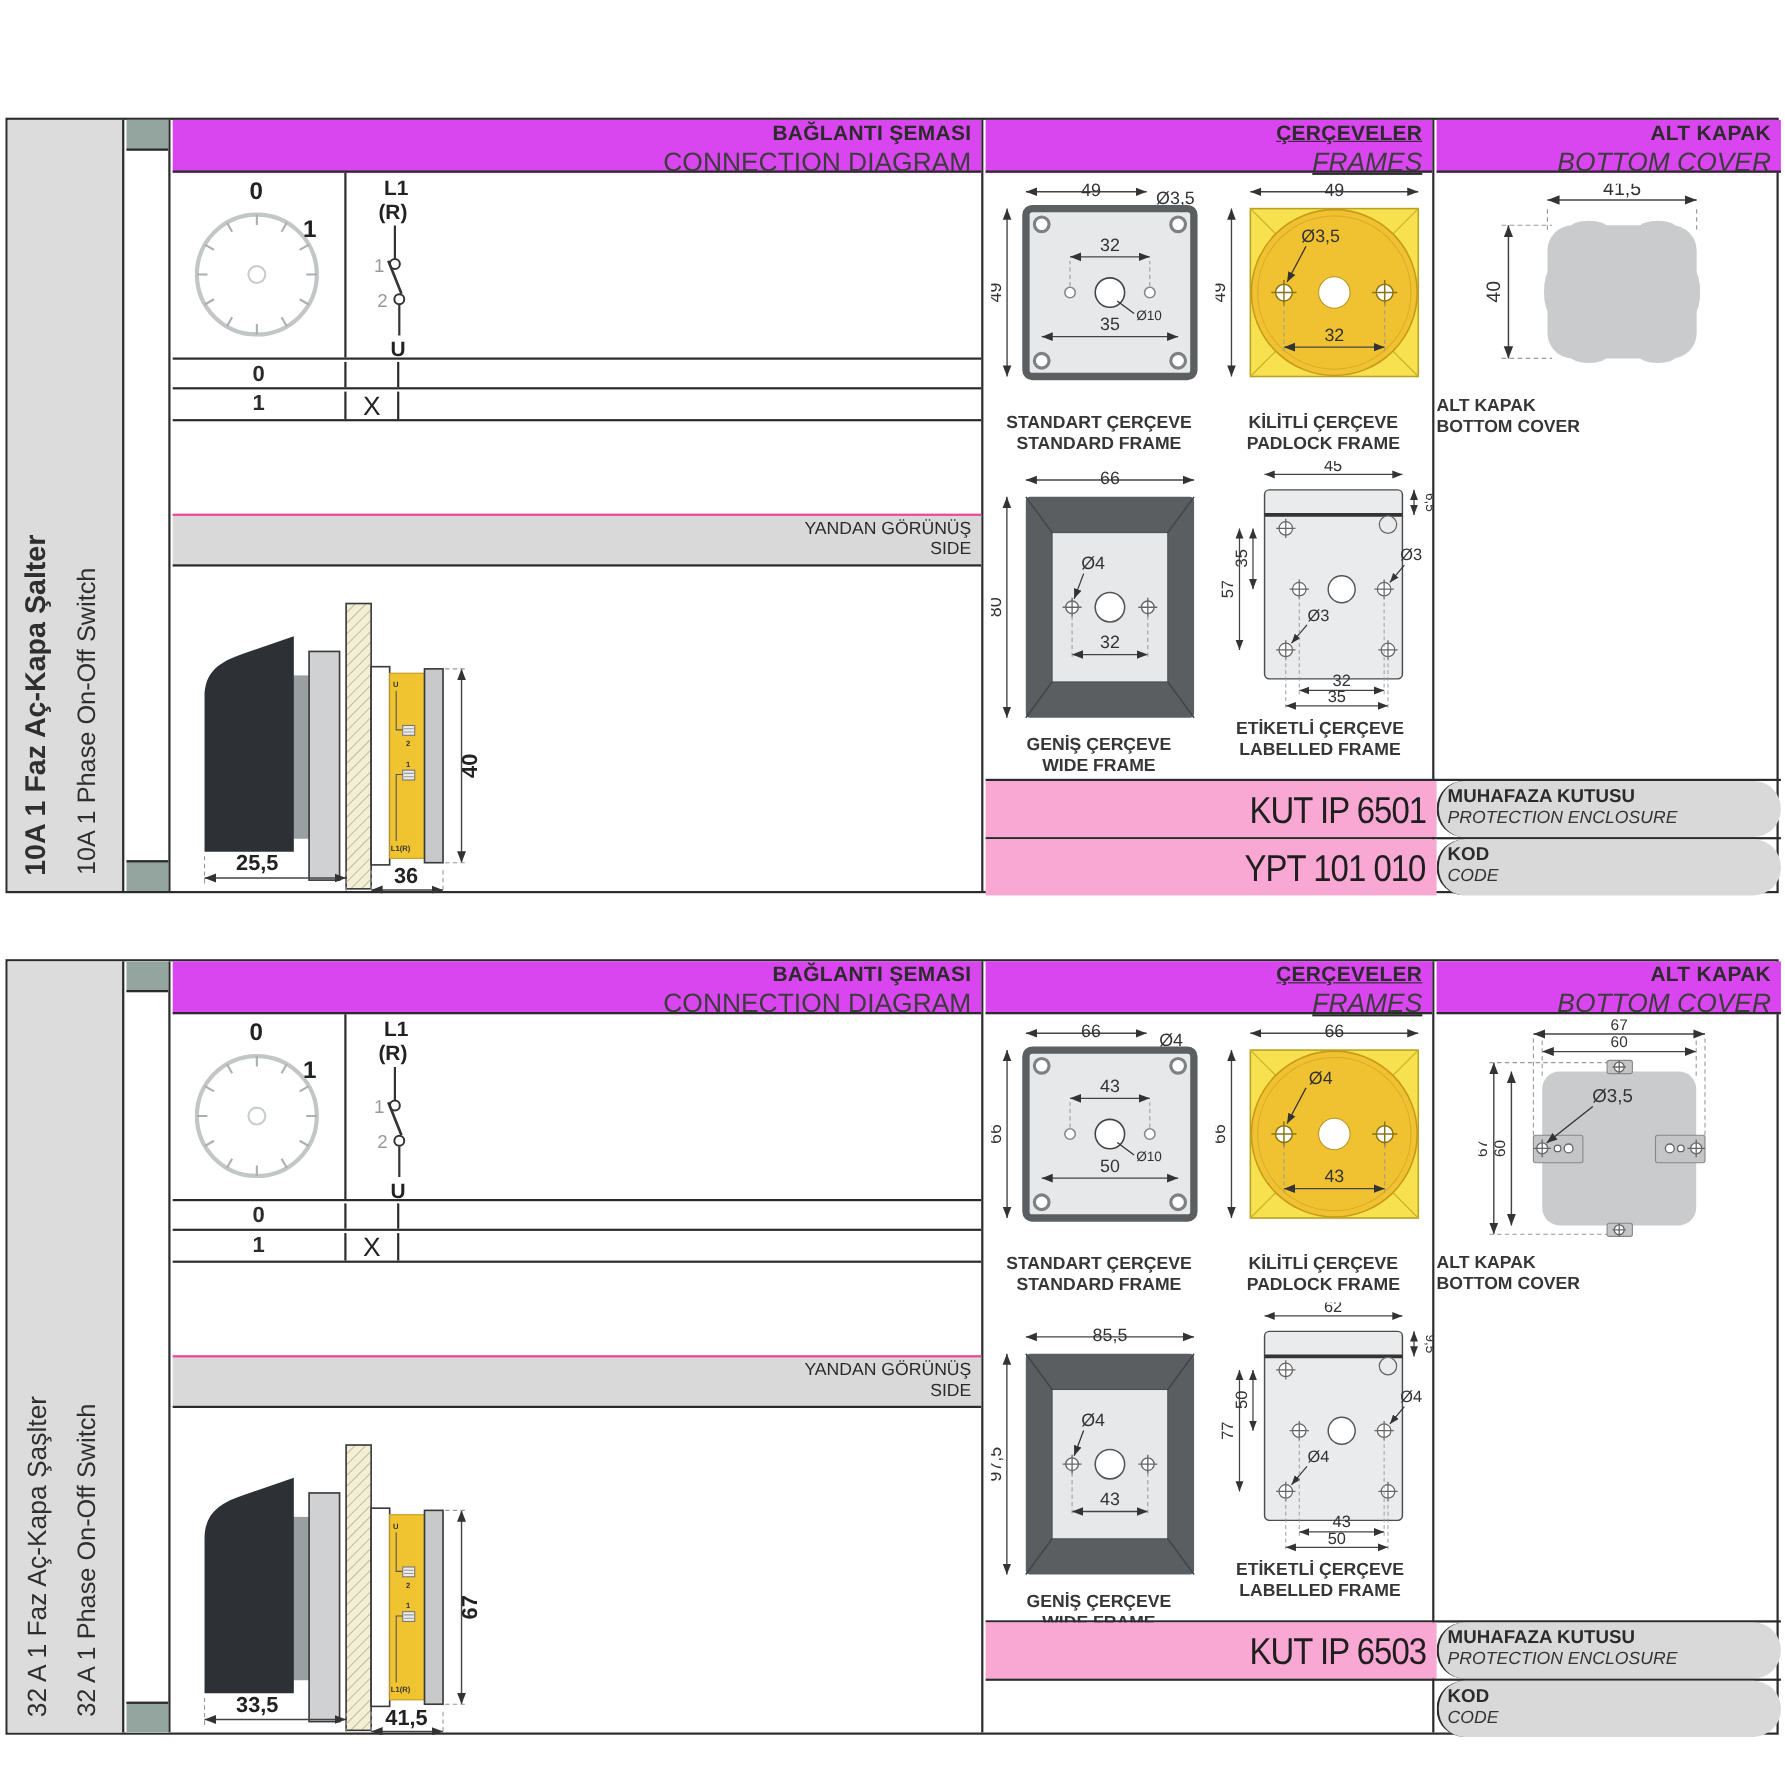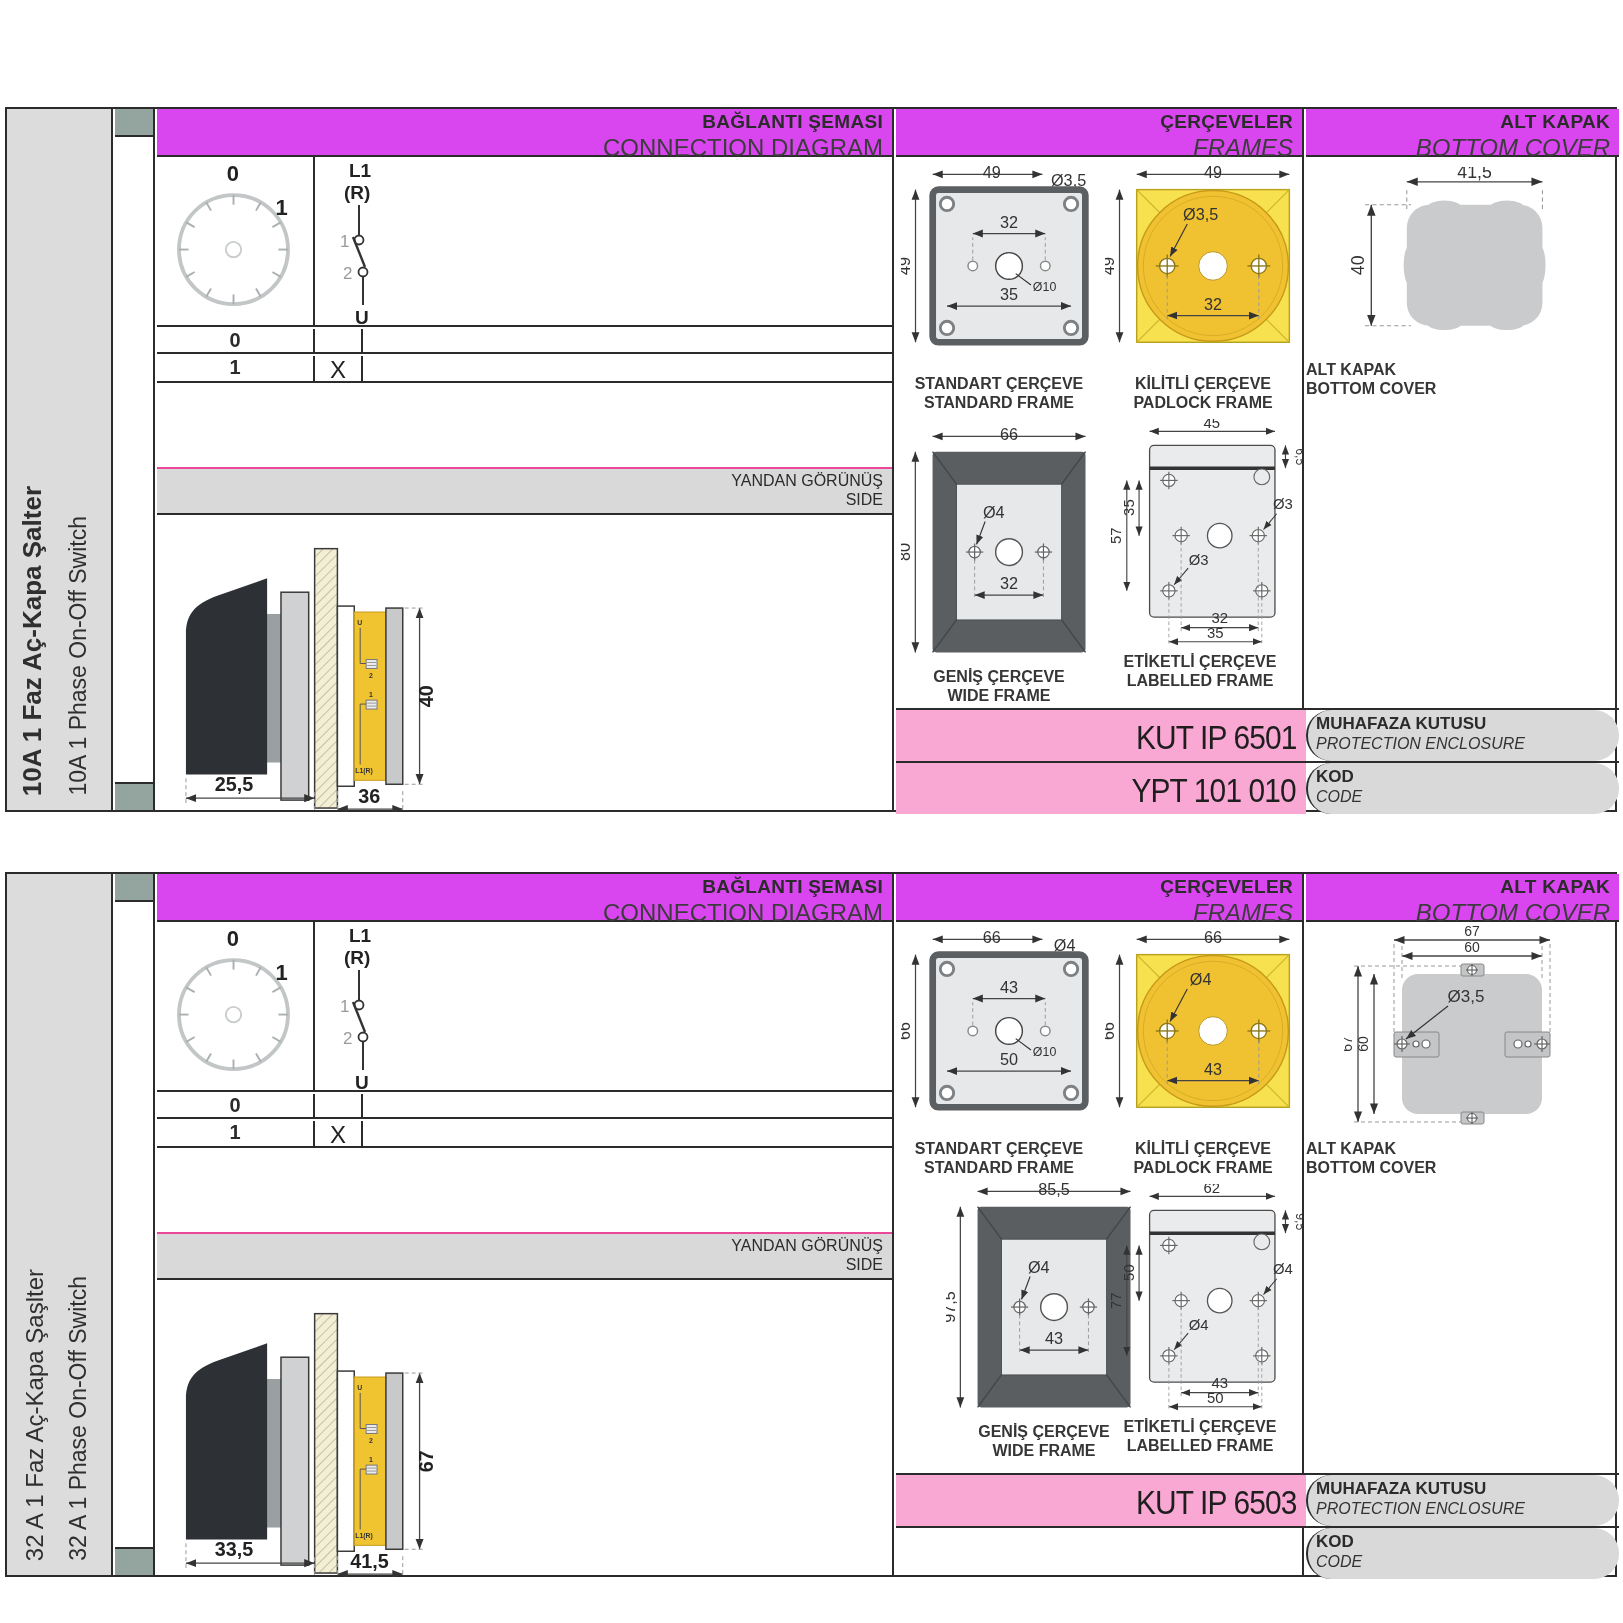--- a/index.html
+++ b/index.html
@@ -28,7 +28,7 @@
 
   
   .panelA{position:absolute;left:150px;top:0;width:737px;height:100%;border-right:2px solid #2b2b2b;}
-  .panelB{position:absolute;left:889px;top:0;width:408px;height:100%;border-right:2px solid #2b2b2b;}
+  .panelB{position:absolute;left:889px;top:0;width:408px;height:100%;border-right:2px solid #2b2b2b;text-decoration:underline;}
   .panelC{position:absolute;left:1299px;top:0;width:313px;height:100%;}
 
   .phead{height:48px;background:#d946ef;border-bottom:2px solid #2b2b2b;

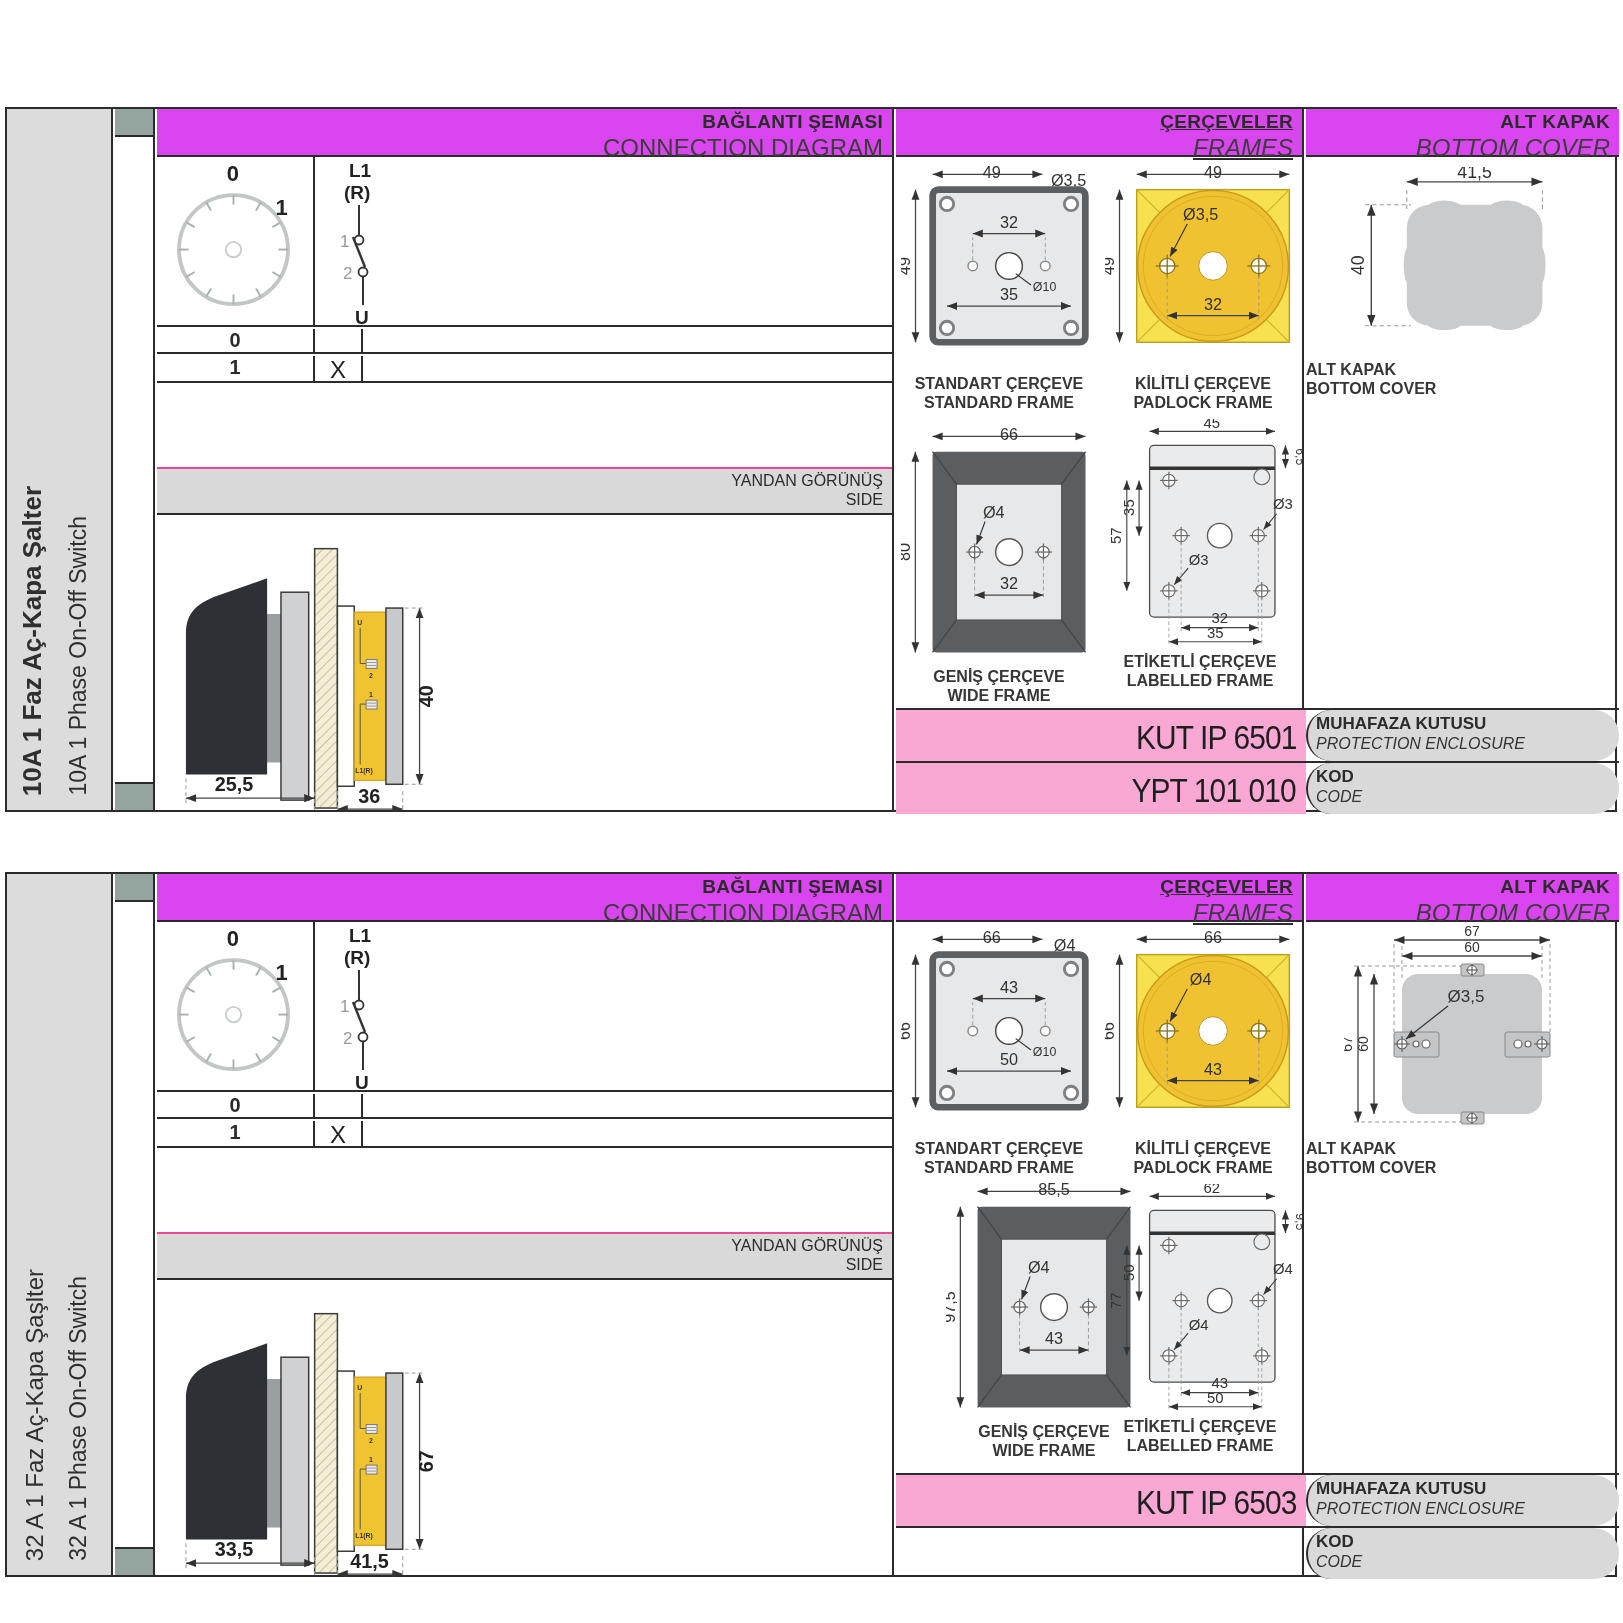--- a/index.html
+++ b/index.html
@@ -567,7 +567,7 @@
       </div>
     </div>
 
-    <div class="fblock" style="left:4px;top:304px;width:198px;margin-left:45px;">
+    <div class="fblock" style="left:4px;top:328px;width:198px;">
       <svg width="196" height="239" viewBox="0 0 205 250">
         <line x1="33" y1="14" x2="193" y2="14" class="dl" marker-start="url(#ar)" marker-end="url(#ar)"></line>
         <text x="113" y="18" text-anchor="middle" class="dim">85,5</text>

